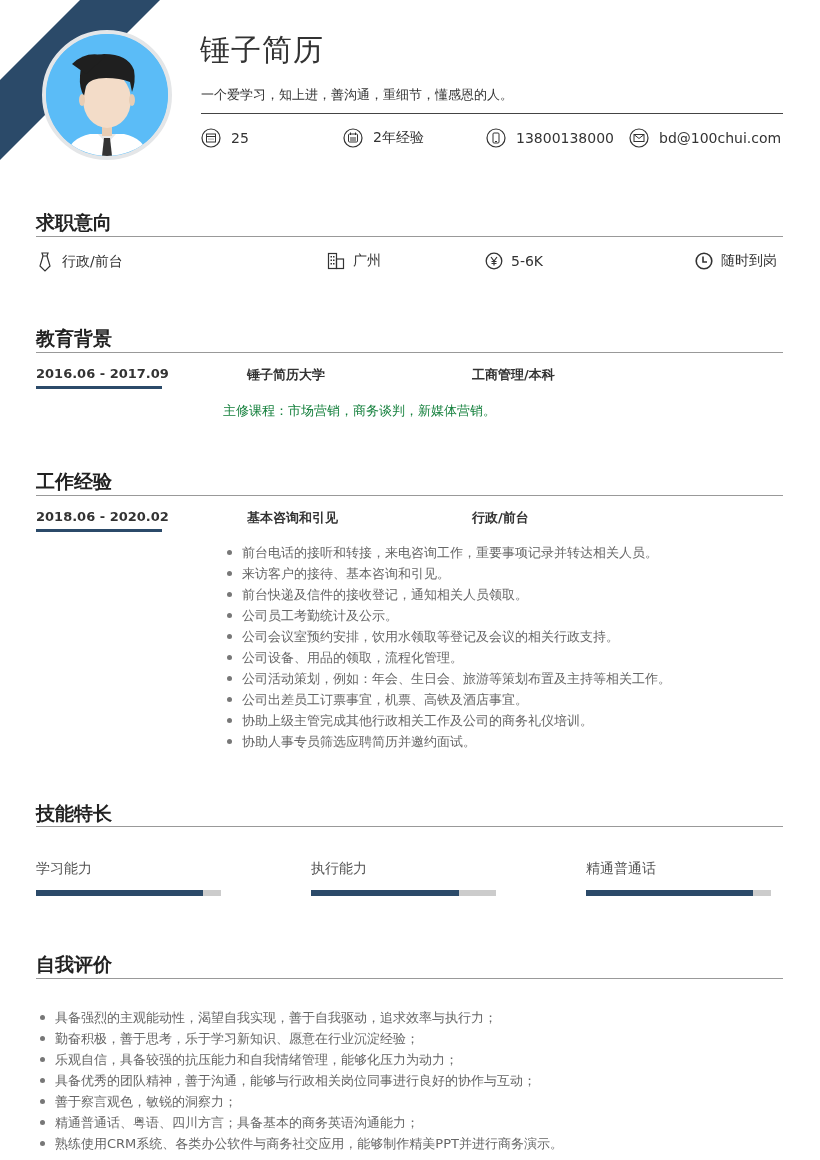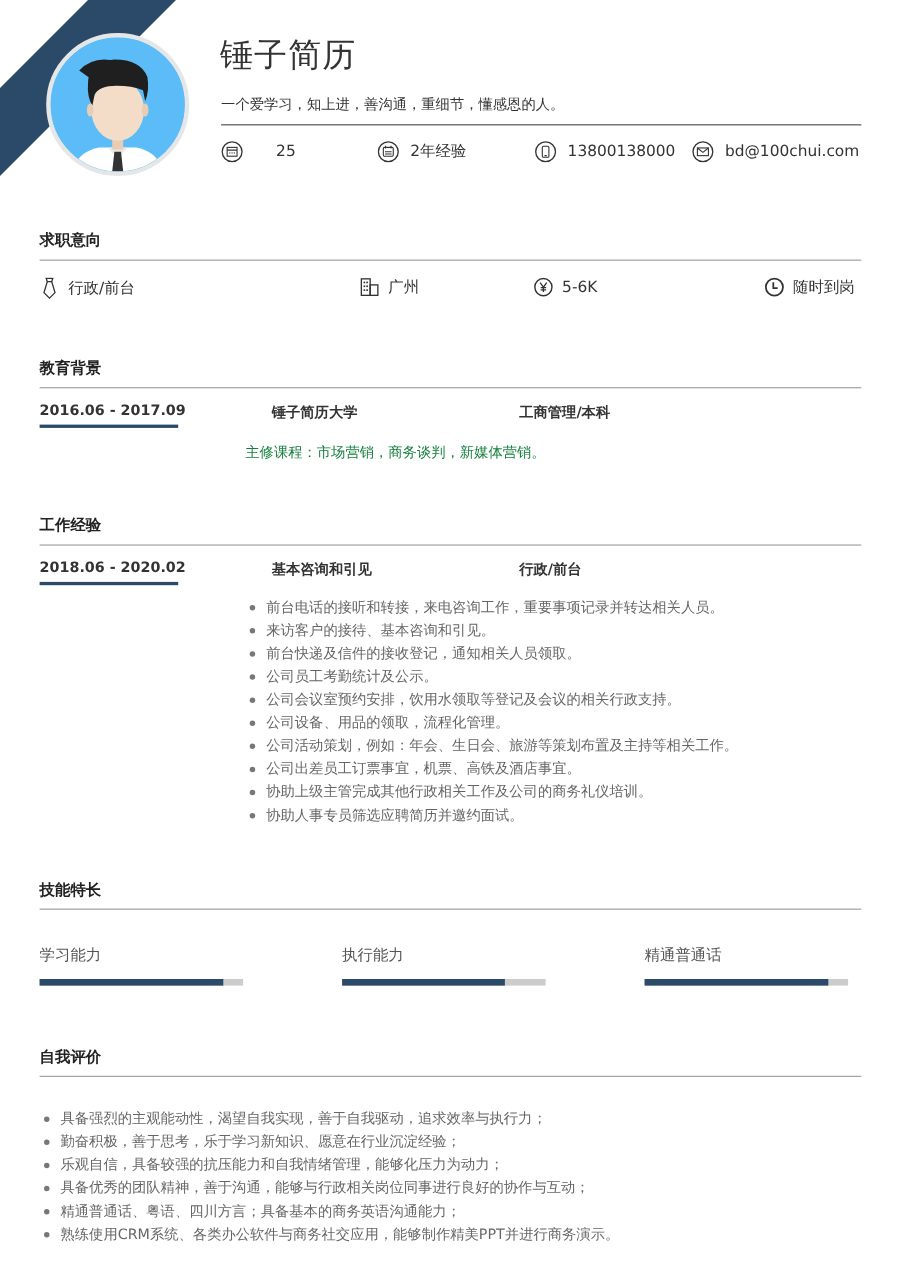--- a/index.html
+++ b/index.html
@@ -56,7 +56,7 @@
 <div class="hline"></div>
 
 <div class="info-row">
-  <div class="info" style="left:0;gap:20px;">
+  <div class="info" style="left:0;">
     <svg width="20" height="20" viewBox="0 0 20 20">
       <circle cx="10" cy="10" r="9" fill="none" stroke="#333" stroke-width="1.2"></circle>
       <rect x="5.5" y="6" width="9" height="8" fill="none" stroke="#333" stroke-width="1"></rect>

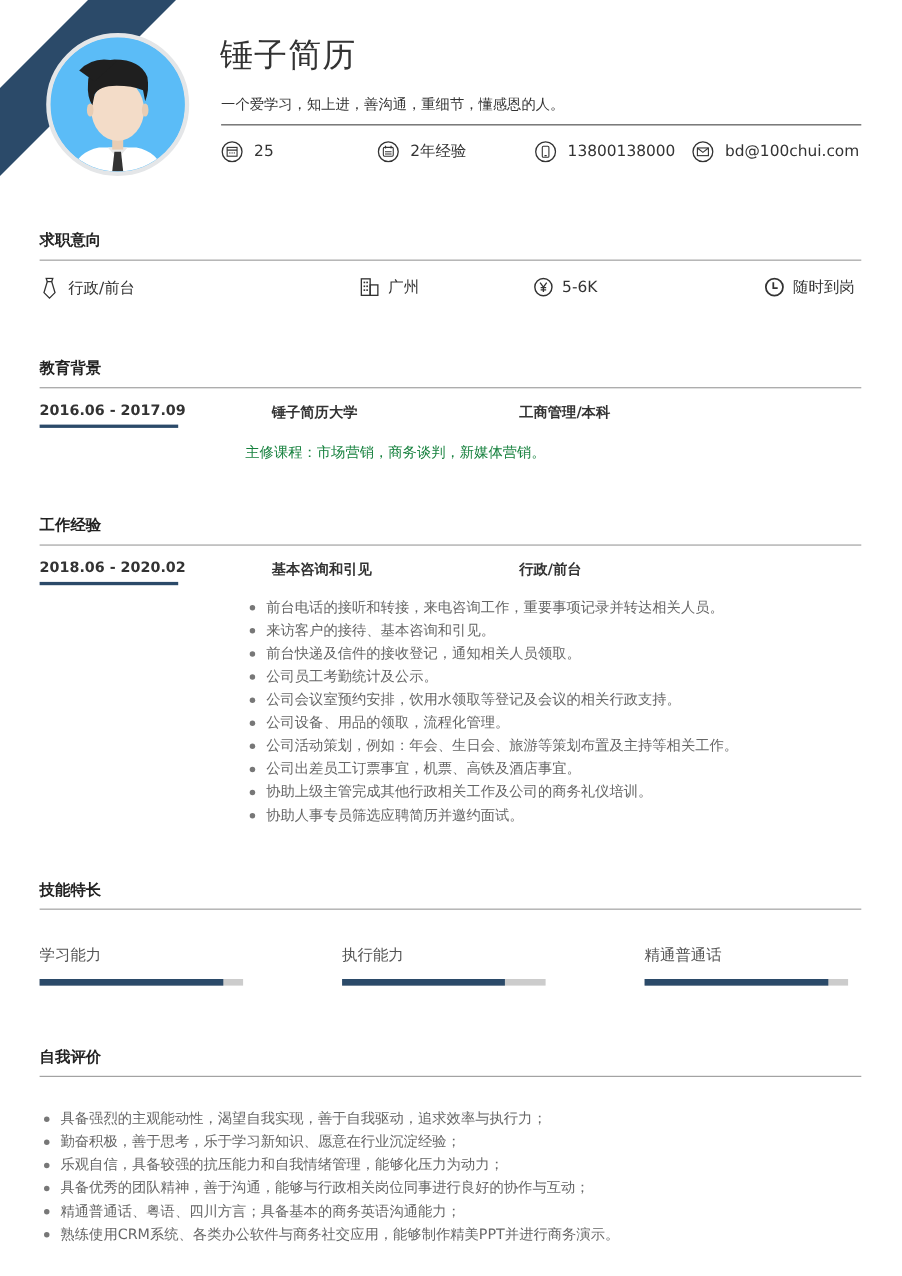--- a/index.html
+++ b/index.html
@@ -13,7 +13,7 @@
   .info-row { position: absolute; top: 128px; left: 201px; width: 582px; height: 22px; }
   .info { position: absolute; top: 0; display: flex; align-items: center; font-size: 14px; color: #333; }
   .info svg { margin-right: 10px; }
-  .sec-title { position: absolute; left: 36px; font-size: 14px; font-weight: bold; color: #222; }
+  .sec-title { position: absolute; left: 36px; font-size: 19px; font-weight: bold; color: #222; }
   .sec-line { position: absolute; left: 36px; width: 747px; height: 1px; background: #999; }
   .intent { position: absolute; top: 252px; display: flex; align-items: center; font-size: 14px; color: #333; }
   .intent svg { margin-right: 8px; }

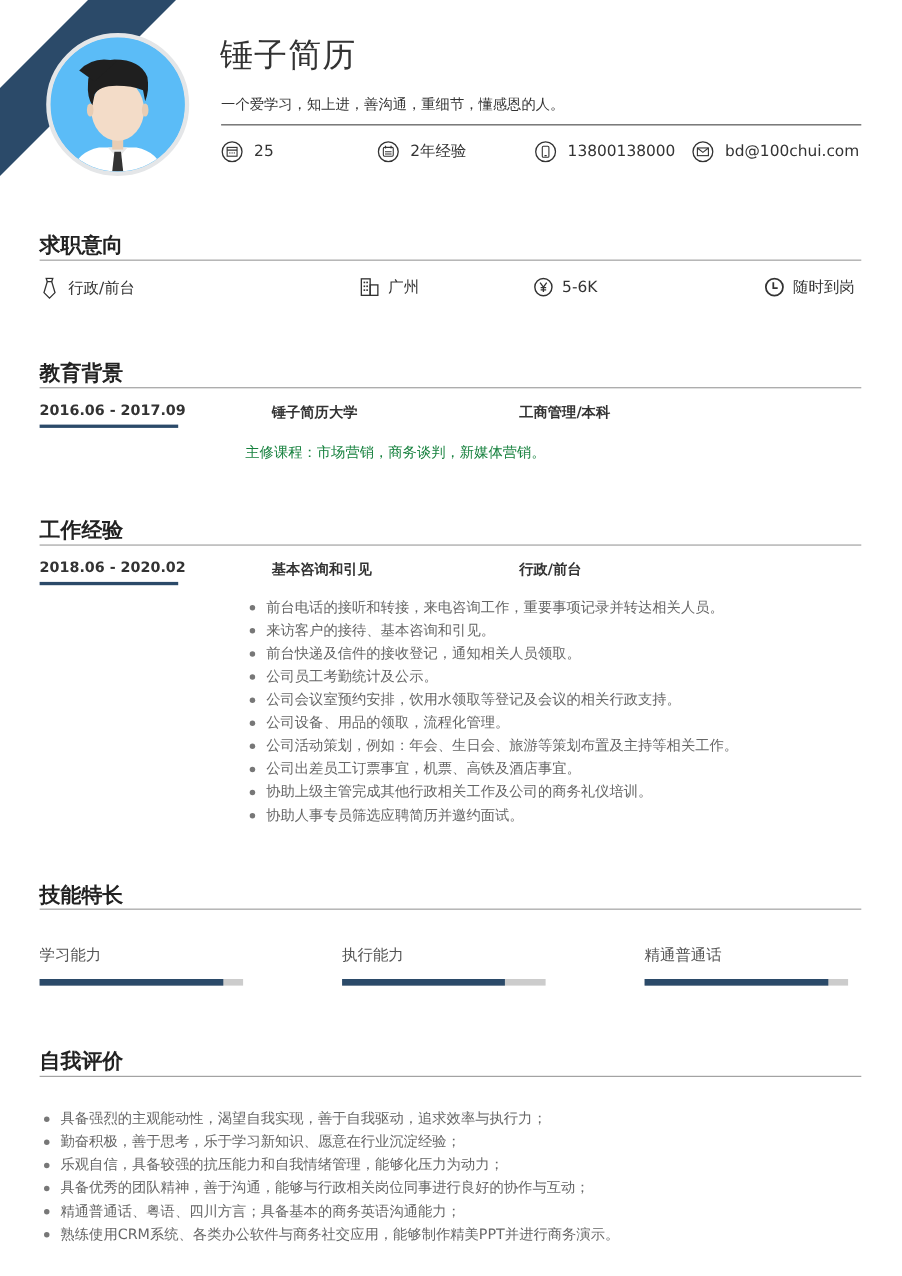--- a/index.html
+++ b/index.html
@@ -187,6 +187,7 @@
   <li>勤奋积极，善于思考，乐于学习新知识、愿意在行业沉淀经验；</li>
   <li>乐观自信，具备较强的抗压能力和自我情绪管理，能够化压力为动力；</li>
   <li>具备优秀的团队精神，善于沟通，能够与行政相关岗位同事进行良好的协作与互动；</li>
+  <li>善于察言观色，敏锐的洞察力；</li>
   <li>精通普通话、粤语、四川方言；具备基本的商务英语沟通能力；</li>
   <li>熟练使用CRM系统、各类办公软件与商务社交应用，能够制作精美PPT并进行商务演示。</li>
 </ul>

